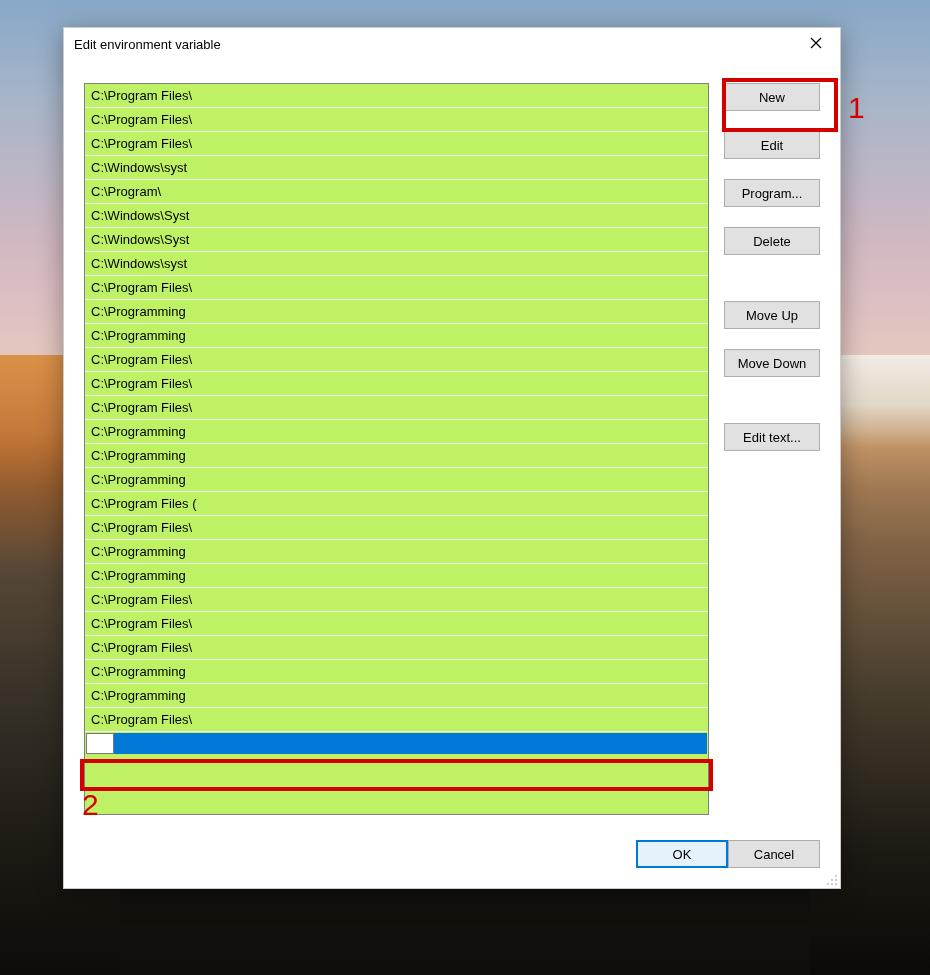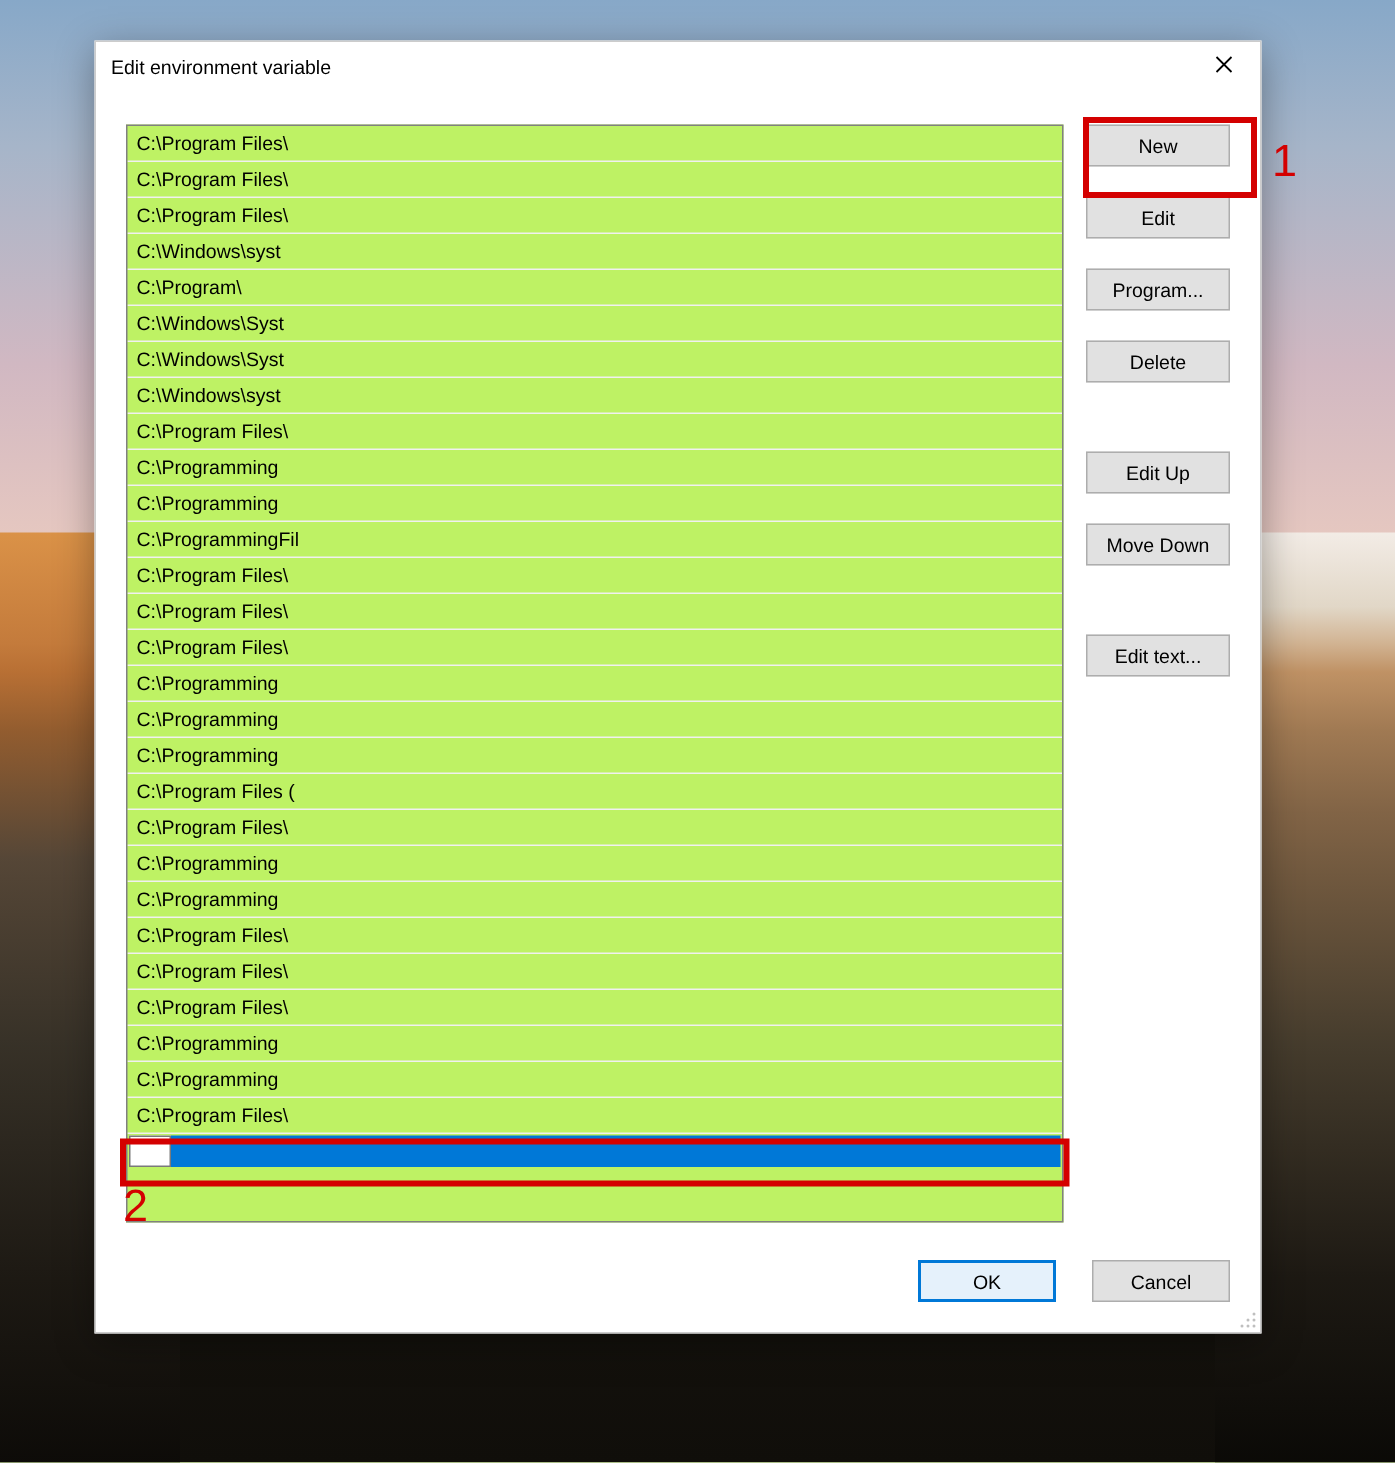--- a/index.html
+++ b/index.html
@@ -274,7 +274,7 @@
         <div class="gap-s"></div>
         <button class="win-btn">Delete</button>
         <div class="gap-m"></div>
-        <button class="win-btn">Edit Up</button>
+        <button class="win-btn">Move Up</button>
         <div class="gap-s"></div>
         <button class="win-btn">Move Down</button>
         <div class="gap-m"></div>

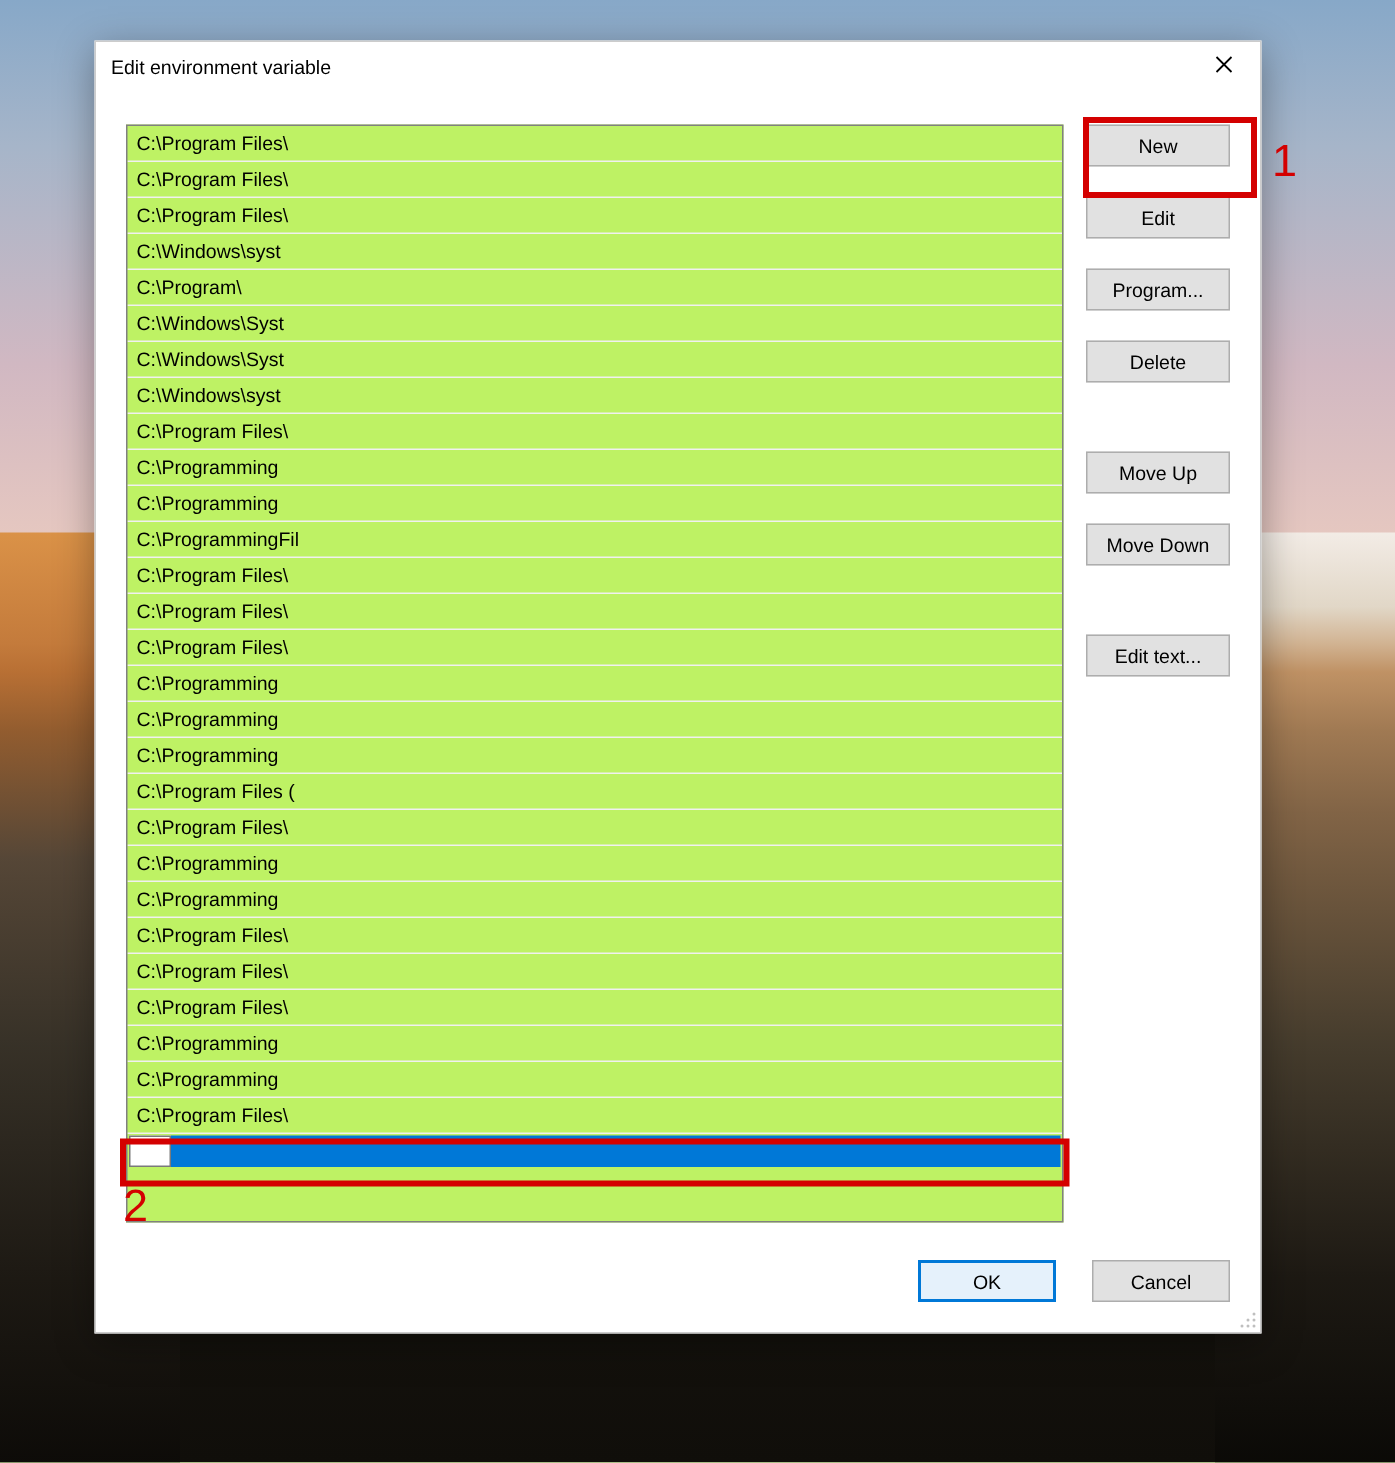--- a/index.html
+++ b/index.html
@@ -242,7 +242,6 @@
           <div class="list-row">C:\Program Files\</div>
           <div class="list-row">C:\Programming</div>
           <div class="list-row">C:\Programming</div>
-          <div class="list-row">C:\ProgrammingFil</div>
           <div class="list-row">C:\Program Files\</div>
           <div class="list-row">C:\Program Files\</div>
           <div class="list-row">C:\Program Files\</div>

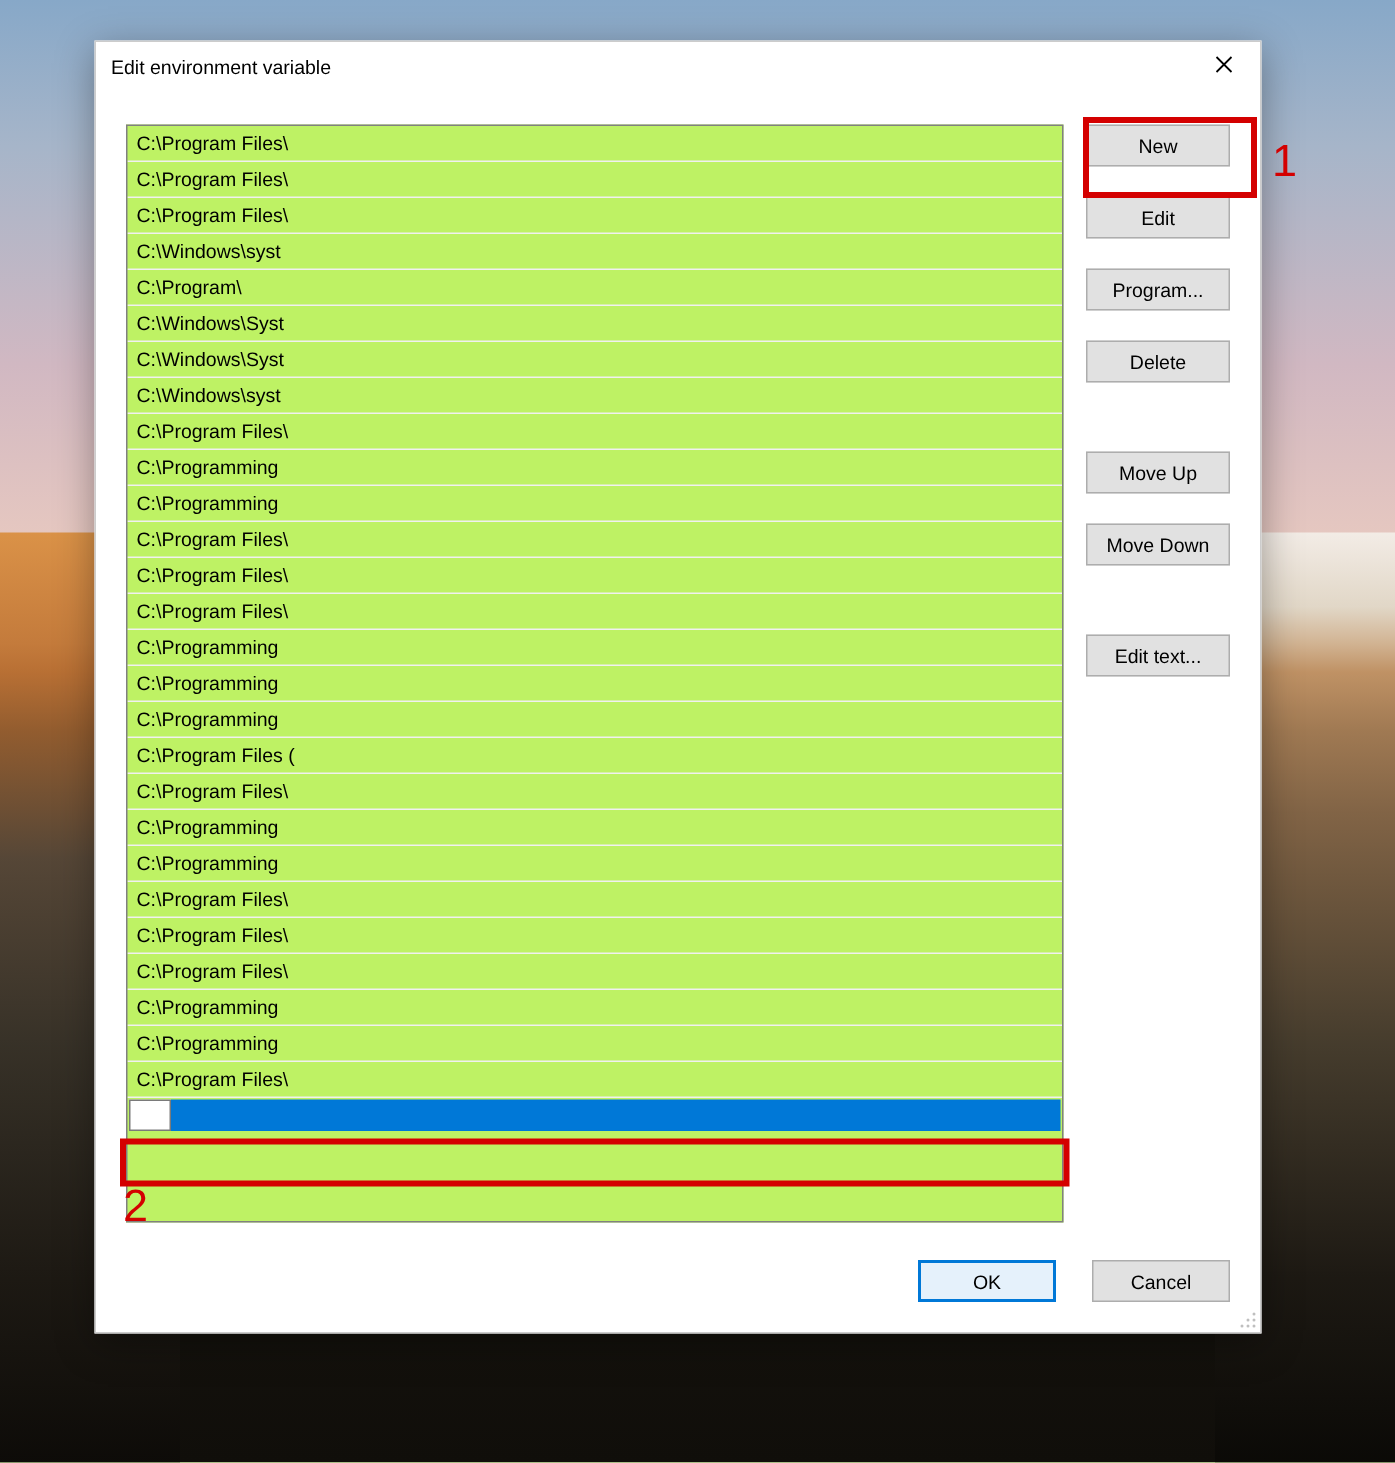--- a/index.html
+++ b/index.html
@@ -172,7 +172,7 @@
     right: 0;
     bottom: 0;
     display: flex;
-    gap: 24px;
+    gap: 0;
   }
   .bottom-buttons .win-btn { width: 92px; }
   .ok-btn {

